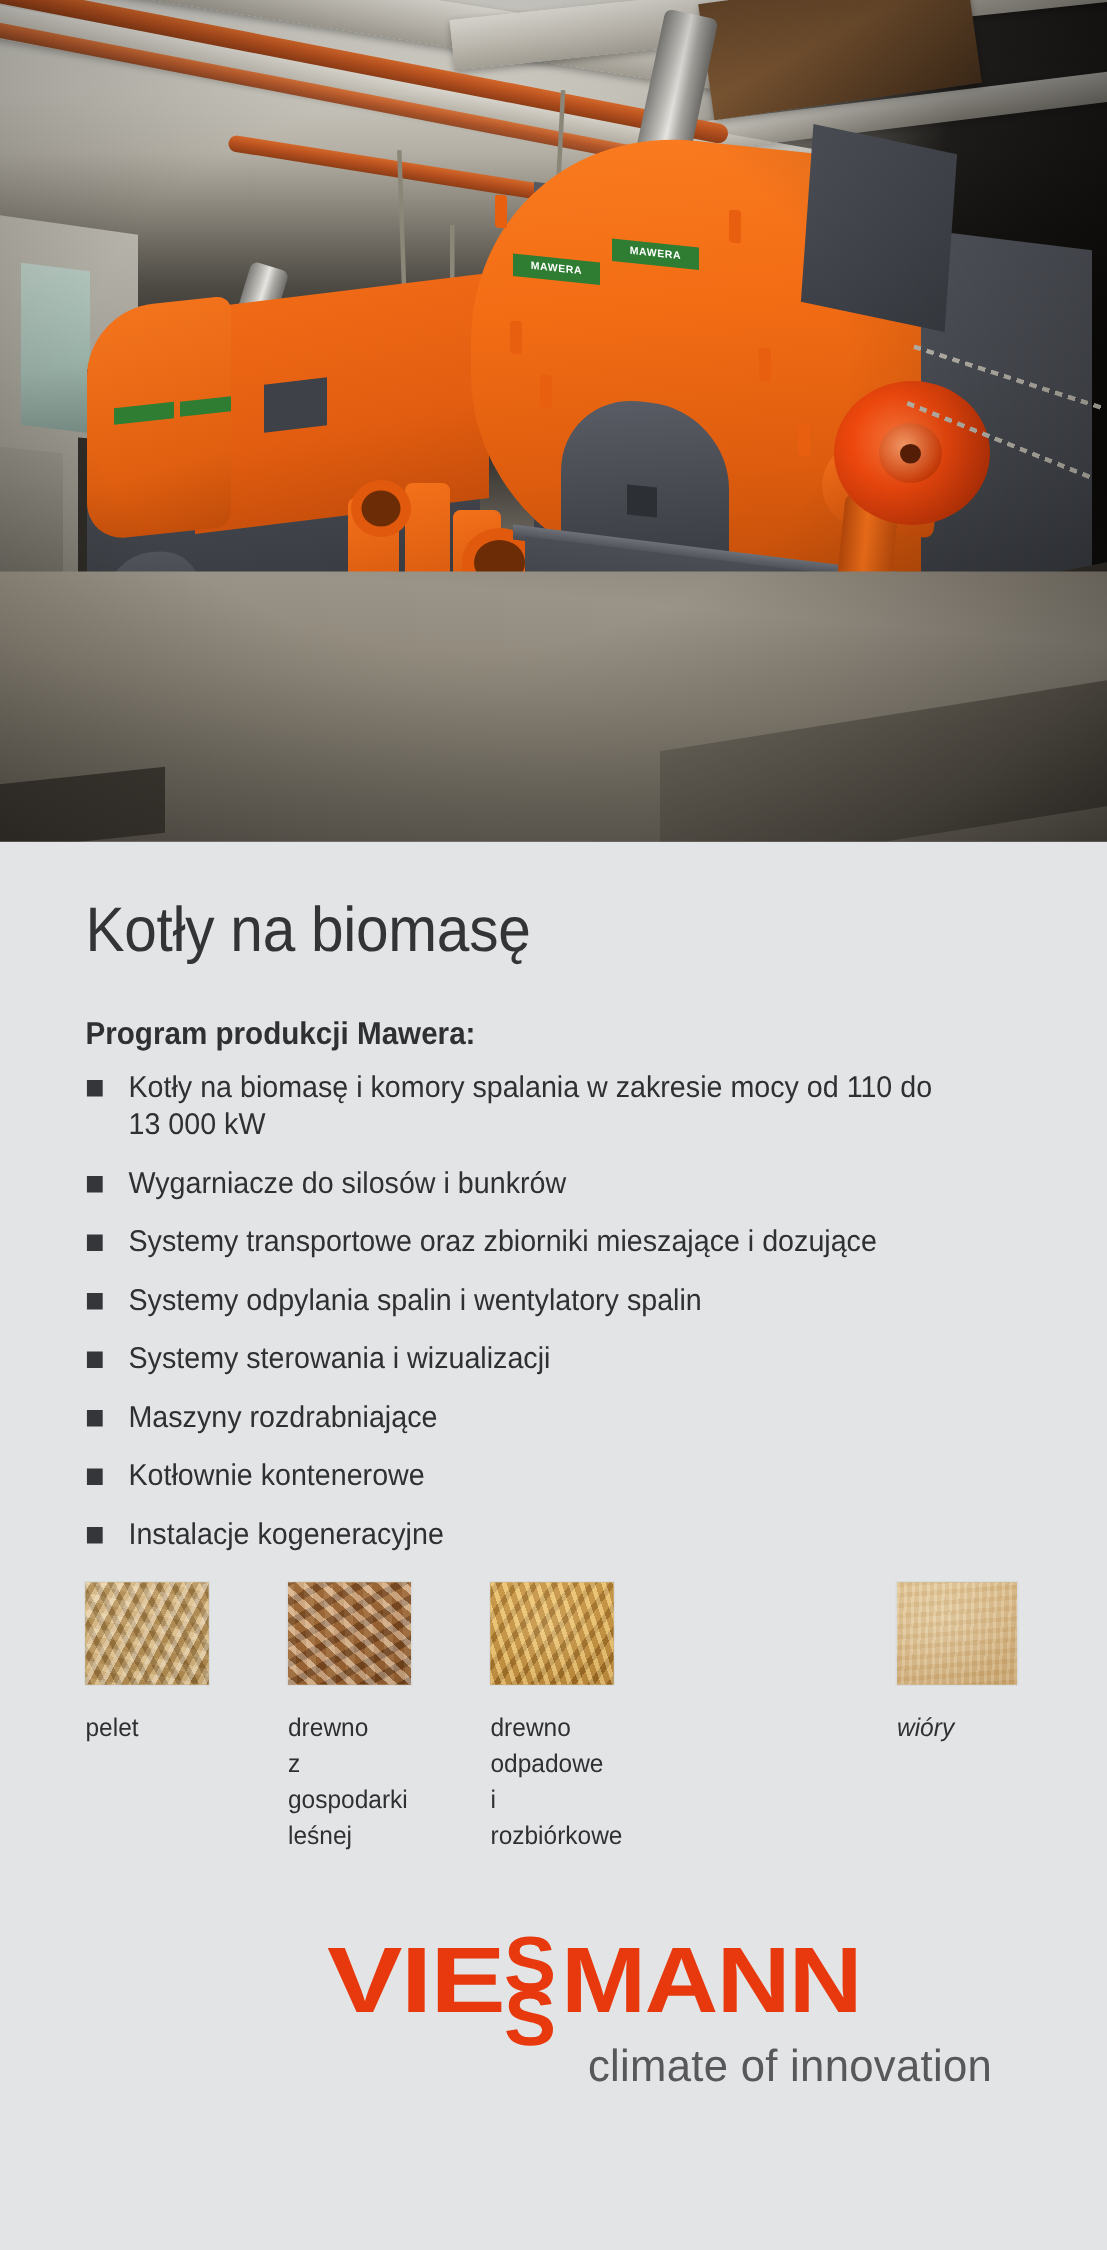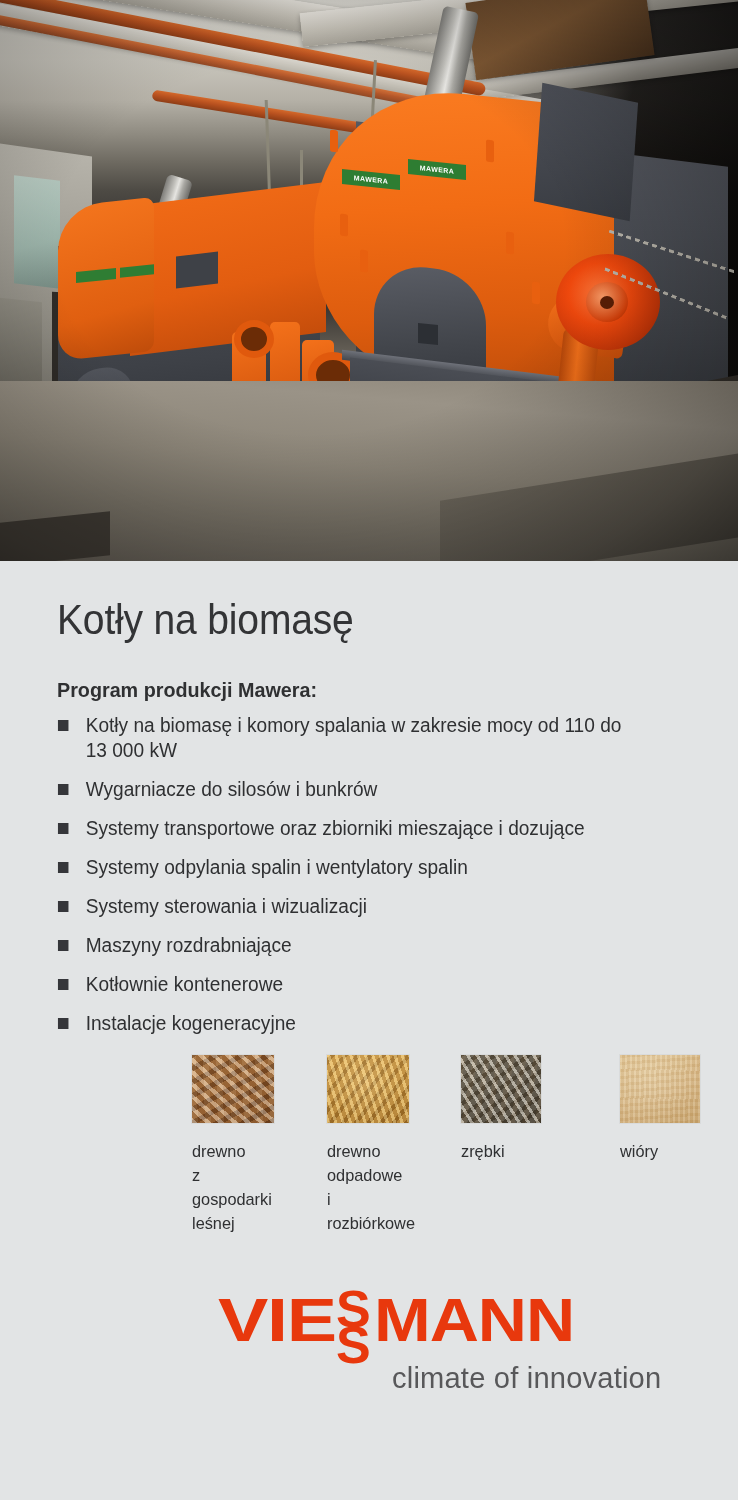--- a/index.html
+++ b/index.html
@@ -549,6 +549,10 @@
   </div>
 
   <div class="fuels">
+    <div class="fuel" style="left:57px; width:82px;">
+      <div class="swatch tex-pelet"></div>
+      <div class="cap">pelet</div>
+    </div>
     <div class="fuel" style="left:192px; width:82px;">
       <div class="swatch tex-lesne"></div>
       <div class="cap">drewno

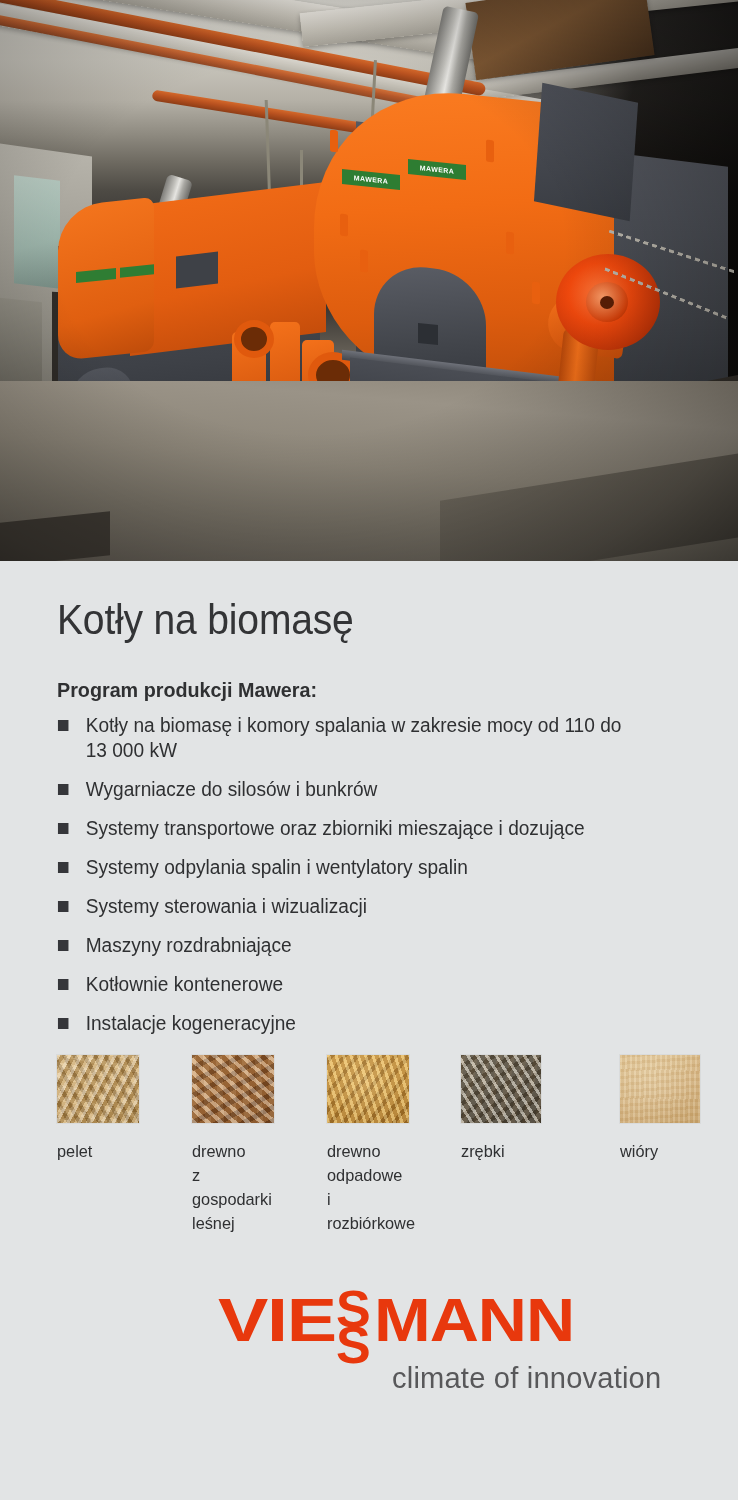--- a/index.html
+++ b/index.html
@@ -565,10 +565,6 @@
 odpadowe i
 rozbiórkowe</div>
     </div>
-    <div class="fuel" style="left:461px; width:80px;">
-      <div class="swatch tex-zrebki"></div>
-      <div class="cap">zrębki</div>
-    </div>
     <div class="fuel" style="left:620px; width:80px;">
       <div class="swatch tex-wiory"></div>
       <div class="cap">wióry</div>

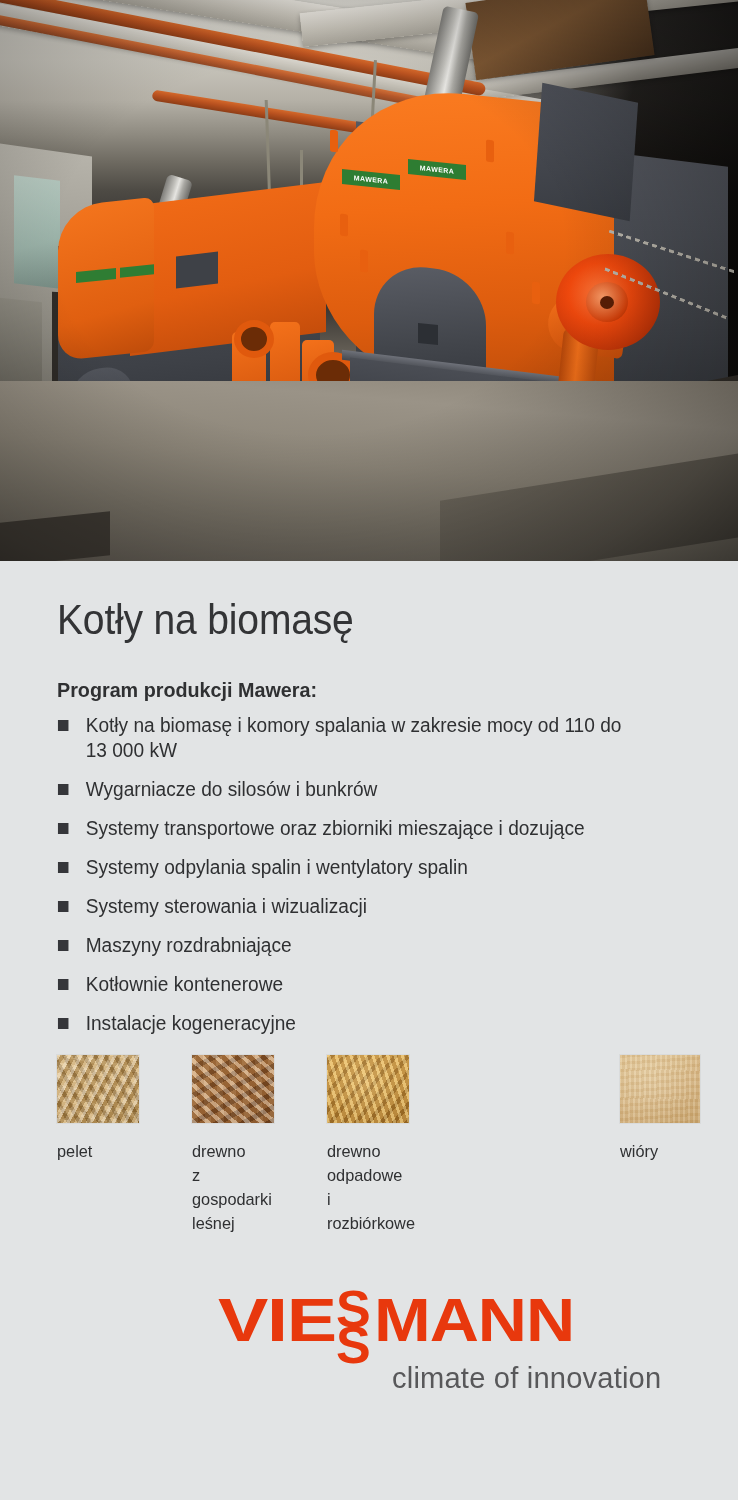--- a/index.html
+++ b/index.html
@@ -565,7 +565,7 @@
 odpadowe i
 rozbiórkowe</div>
     </div>
-    <div class="fuel" style="left:620px; width:80px;">
+    <div class="fuel" style="left:598px; width:80px;font-style:italic;">
       <div class="swatch tex-wiory"></div>
       <div class="cap">wióry</div>
     </div>

